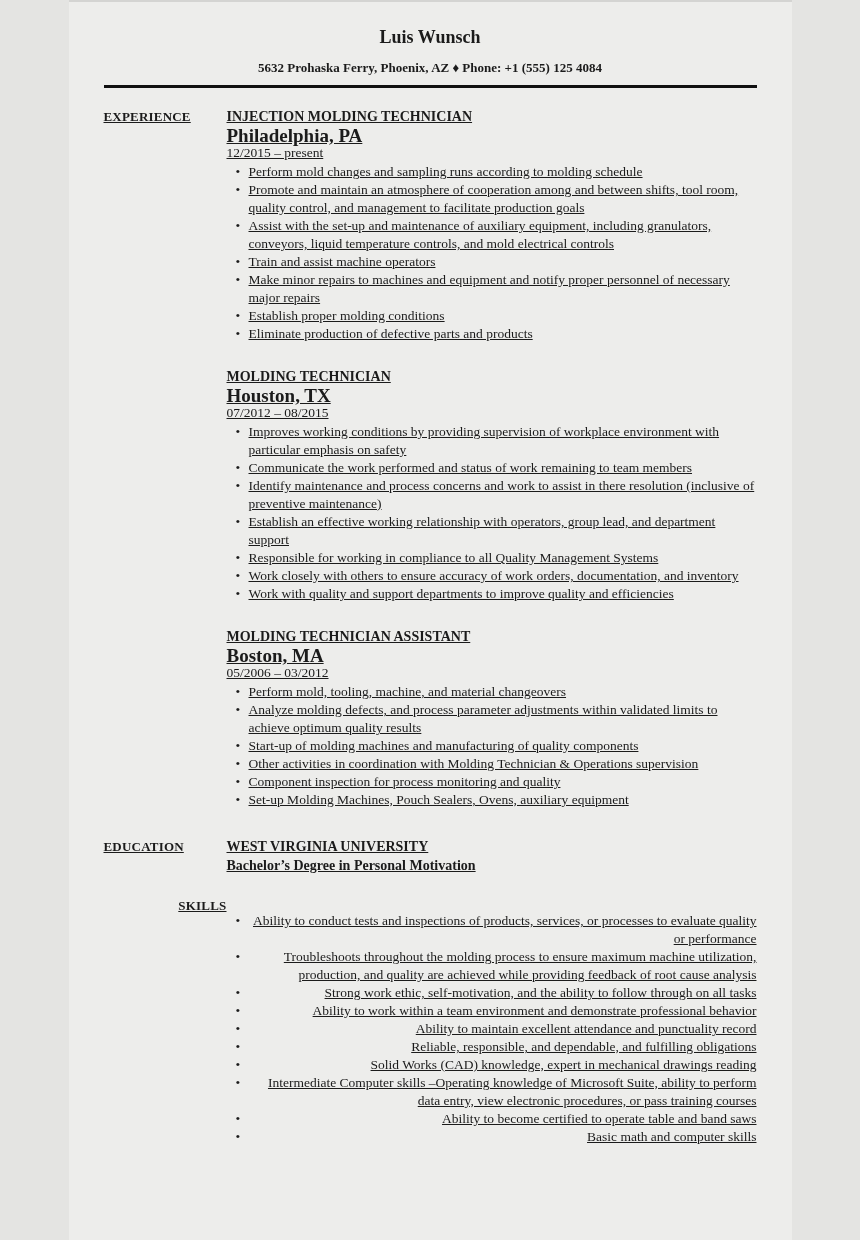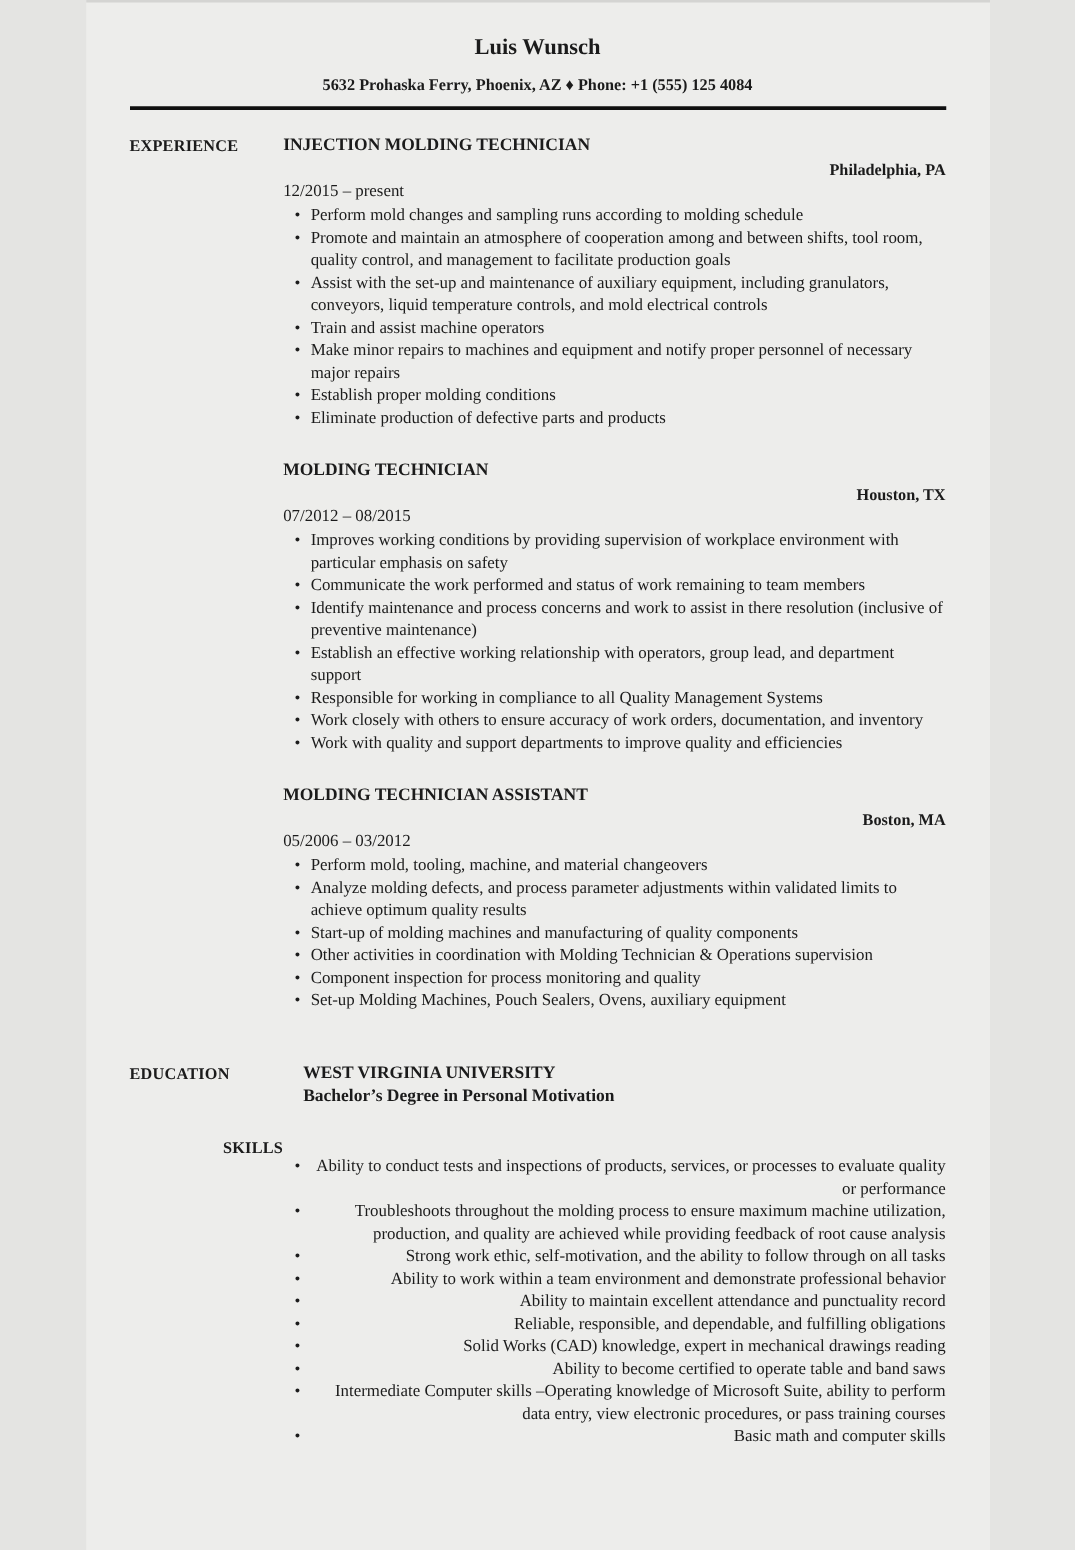--- a/index.html
+++ b/index.html
@@ -39,6 +39,7 @@
     display: grid;
     grid-template-columns: 123px 1fr;
     align-items: start;
+    text-decoration: underline;
   }
   .section.experience { margin-top: 19px; }
   .section.education  { margin-top: 28px; gap: 16px; }

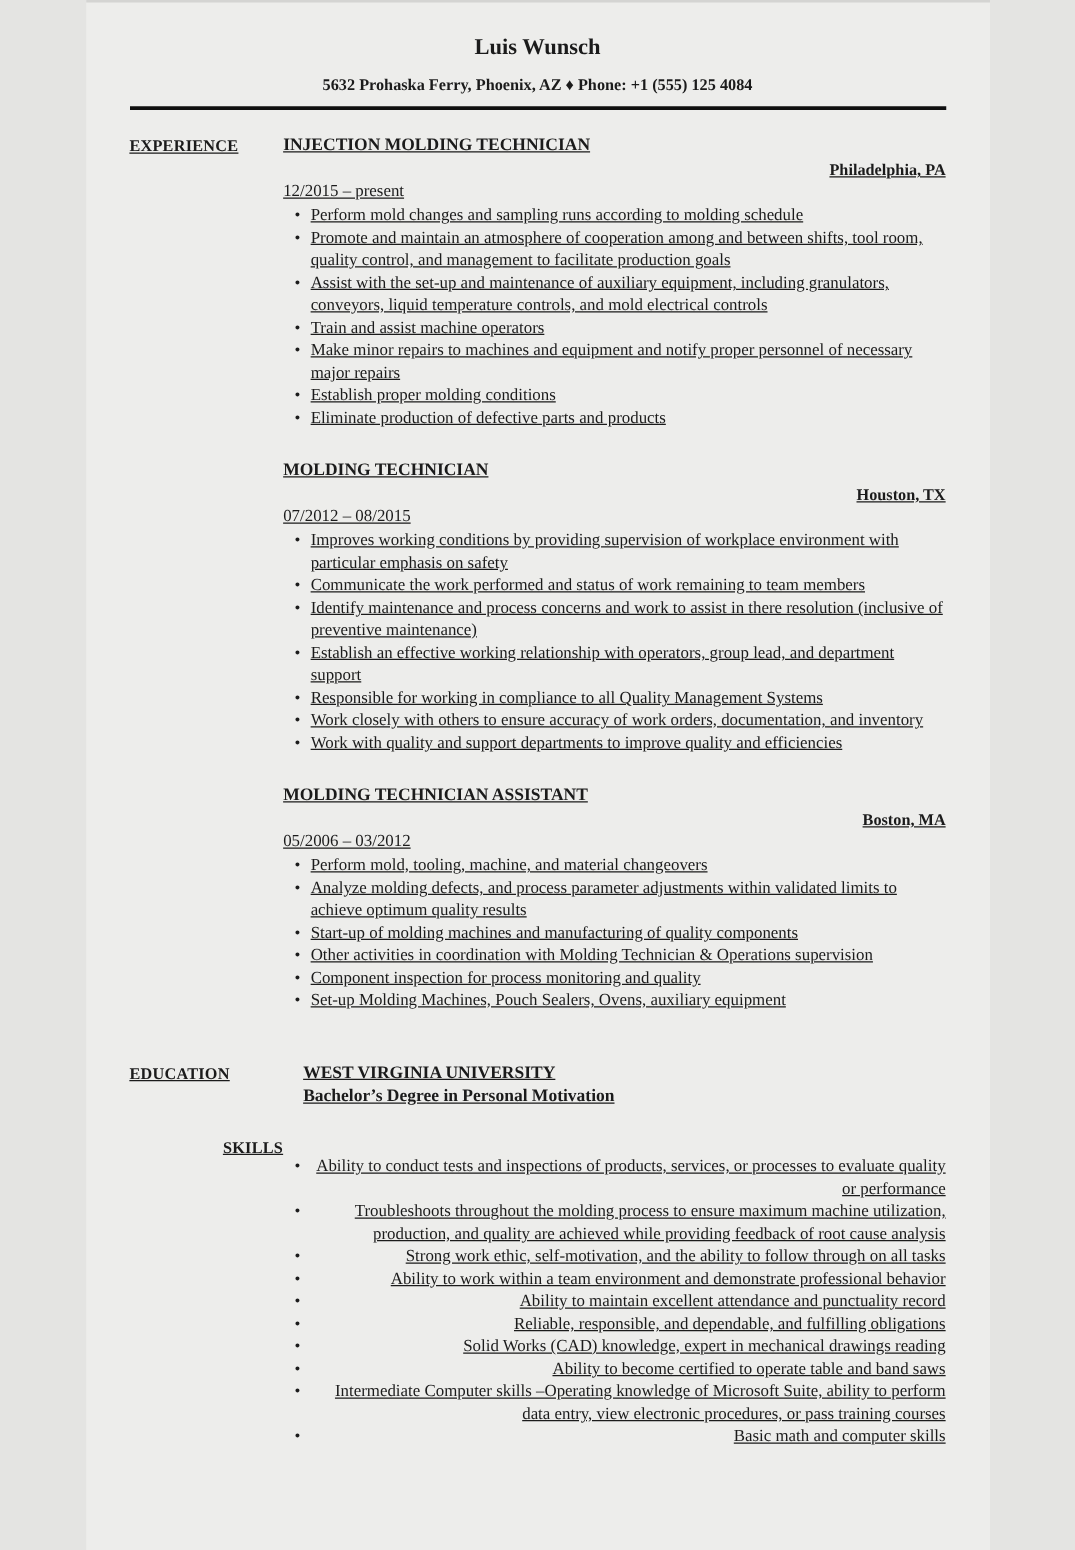--- a/index.html
+++ b/index.html
@@ -59,9 +59,8 @@
   }
   .job-location {
     font-weight: bold;
-    font-size: 13px;
+    font-size: 19px;
     line-height: 19px;
-    text-align: right;
   }
   .job-dates {
     font-size: 13.5px;

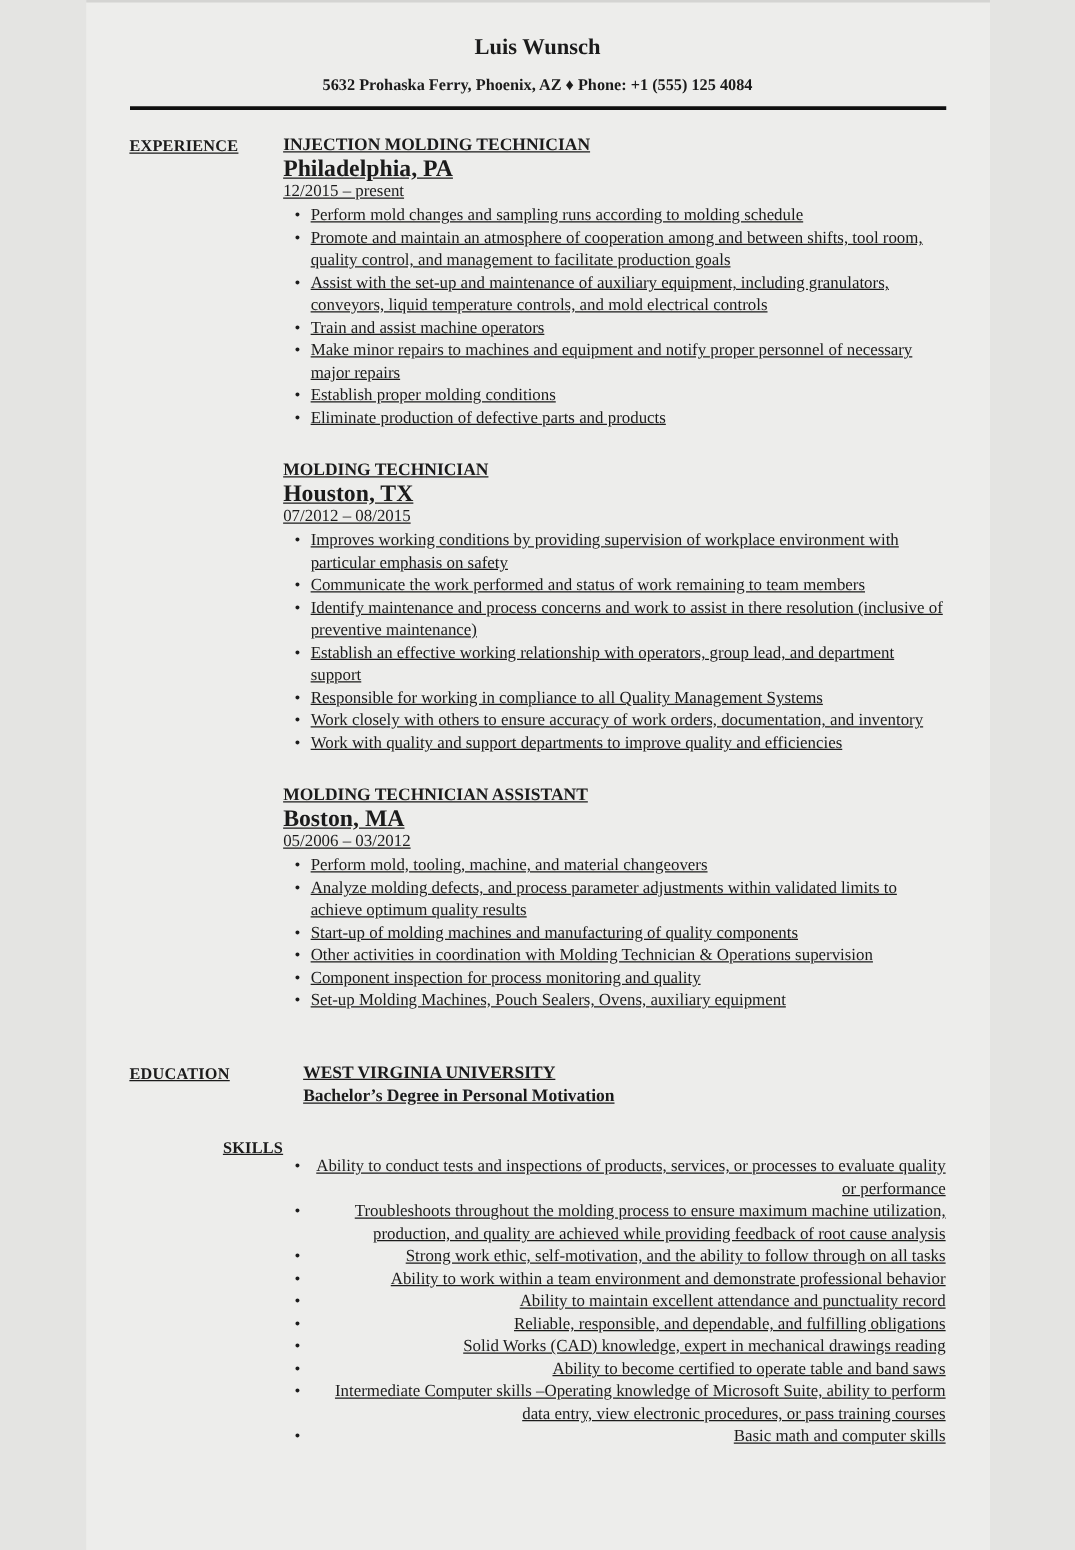--- a/index.html
+++ b/index.html
@@ -51,7 +51,7 @@
     letter-spacing: 0.2px;
   }
   .job { margin-bottom: 24px; }
-  .job:last-child { margin-bottom: 12px; }
+  .job:last-child { margin-bottom: 0; }
   .job-title, .school {
     font-weight: bold;
     font-size: 14px;

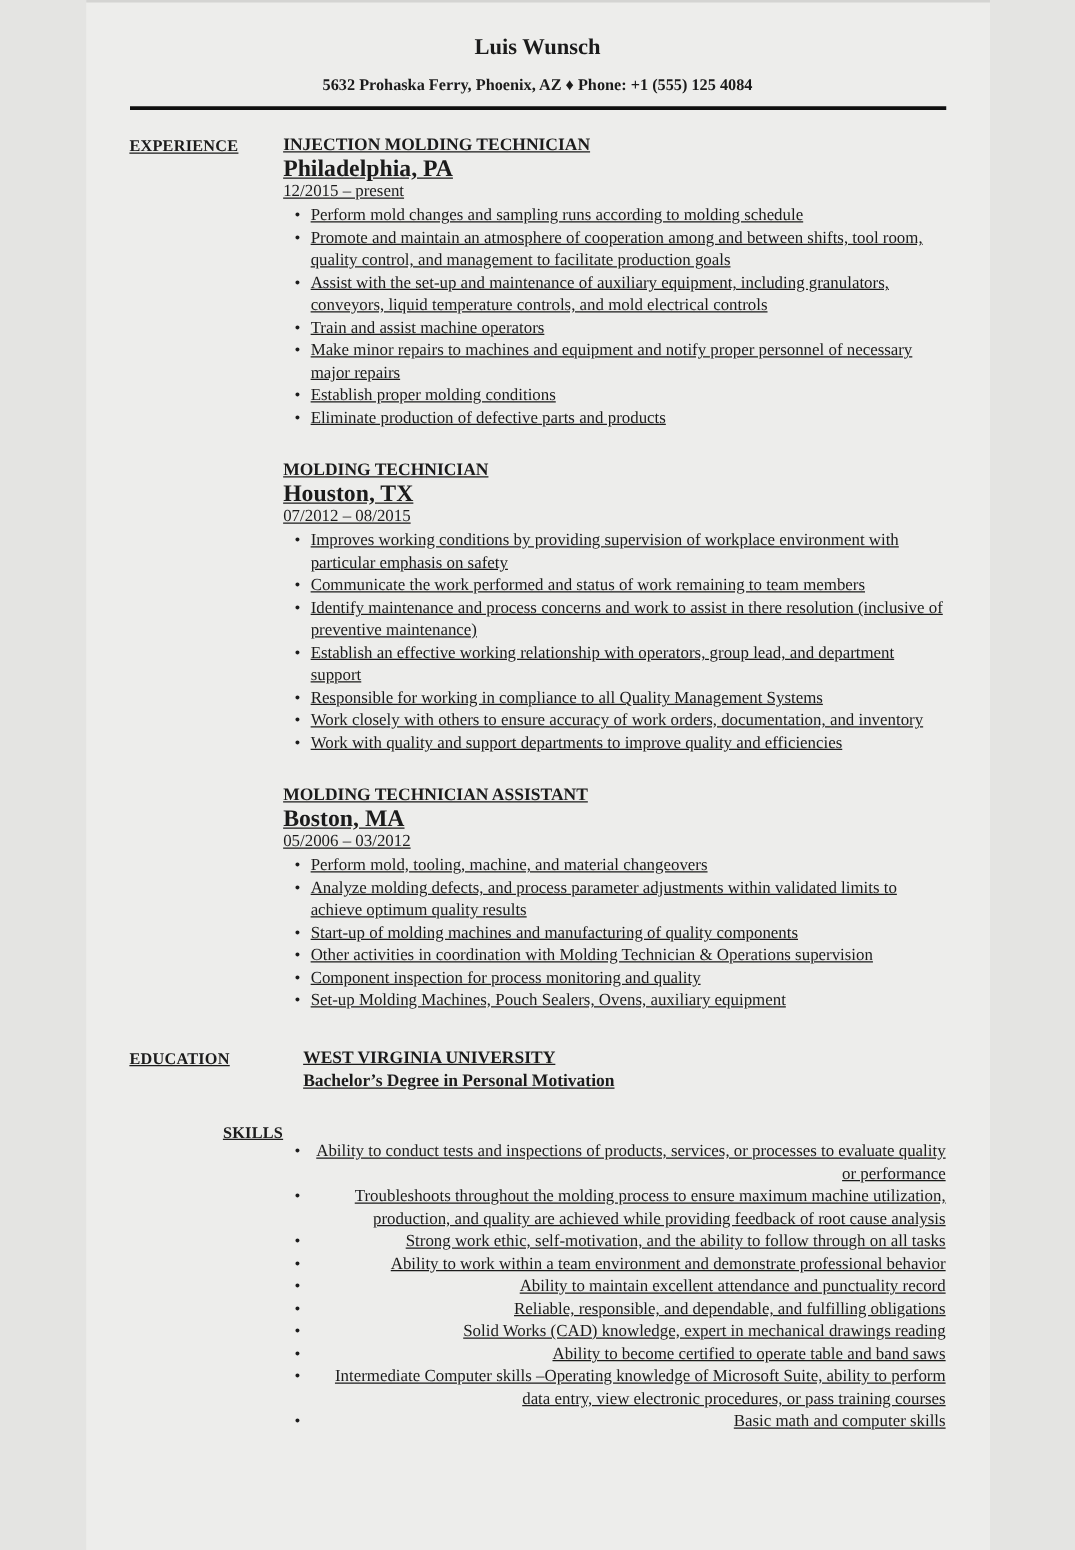--- a/index.html
+++ b/index.html
@@ -42,7 +42,7 @@
     text-decoration: underline;
   }
   .section.experience { margin-top: 19px; }
-  .section.education  { margin-top: 28px; gap: 16px; }
+  .section.education  { margin-top: 28px; }
   .section.skills     { margin-top: 20px; text-align: right; }
   .section-label {
     font-weight: bold;

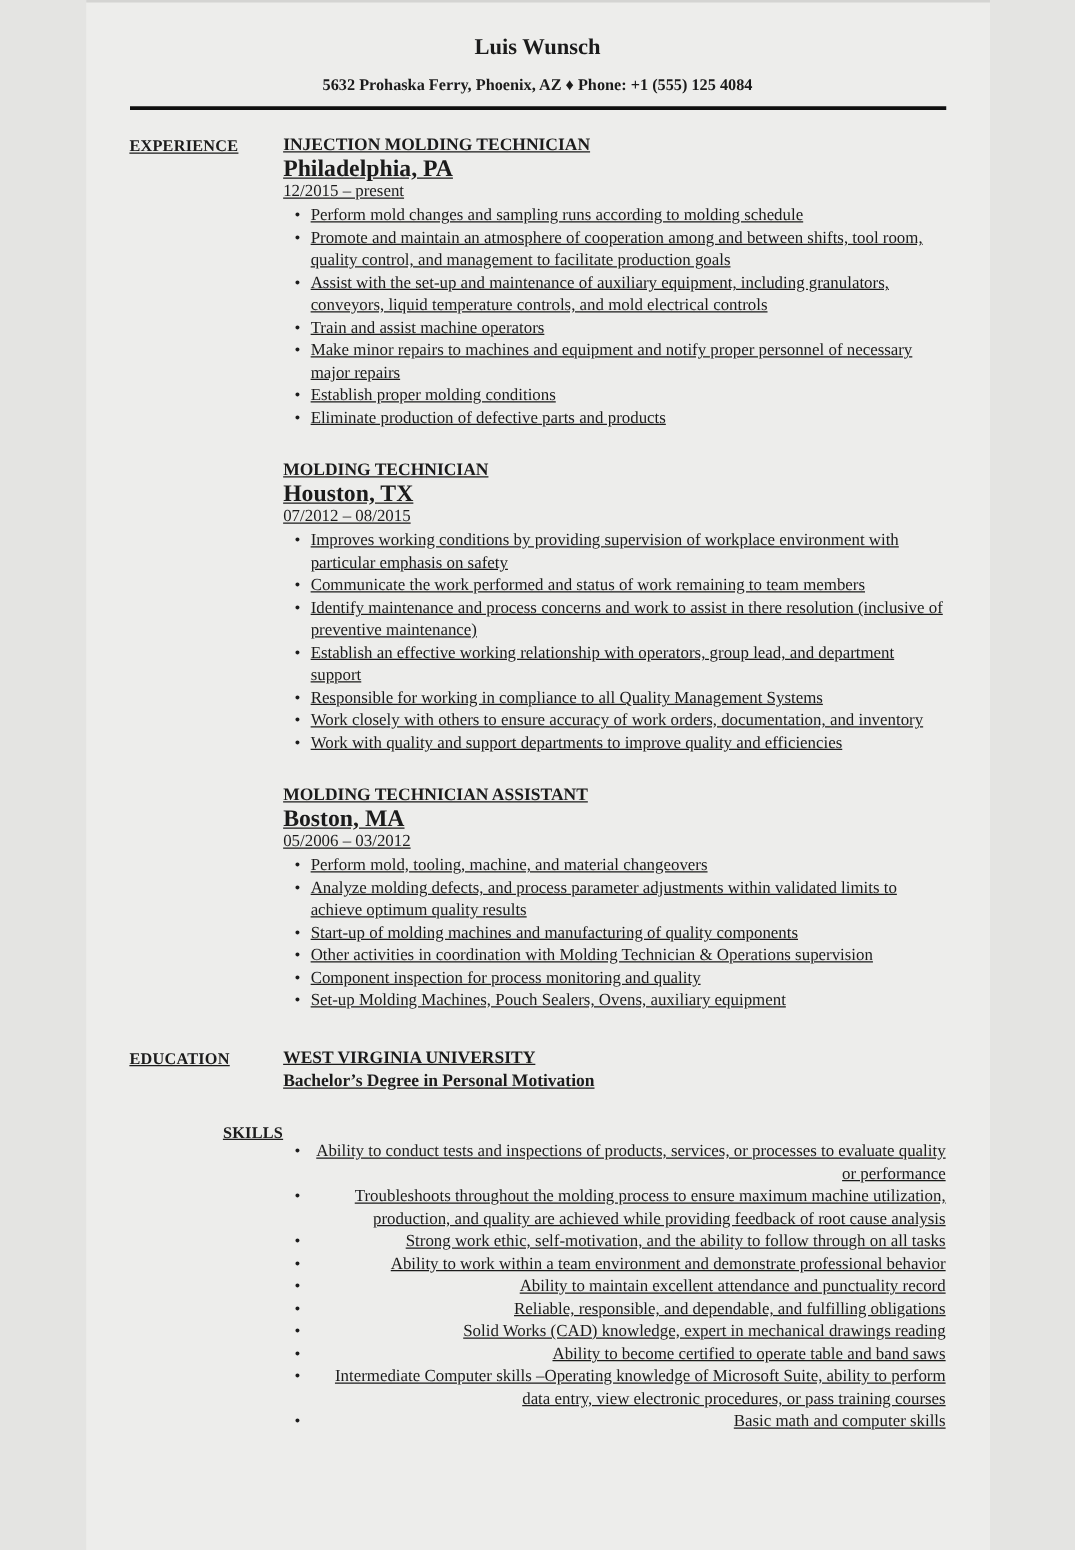--- a/index.html
+++ b/index.html
@@ -165,8 +165,8 @@
           <li>Ability to maintain excellent attendance and punctuality record</li>
           <li>Reliable, responsible, and dependable, and fulfilling obligations</li>
           <li>Solid Works (CAD) knowledge, expert in mechanical drawings reading</li>
+          <li>Intermediate Computer skills –Operating knowledge of Microsoft Suite, ability to perform data entry, view electronic procedures, or pass training courses</li>
           <li>Ability to become certified to operate table and band saws</li>
-          <li>Intermediate Computer skills –Operating knowledge of Microsoft Suite, ability to perform data entry, view electronic procedures, or pass training courses</li>
           <li>Basic math and computer skills</li>
       </ul>
     </div>

